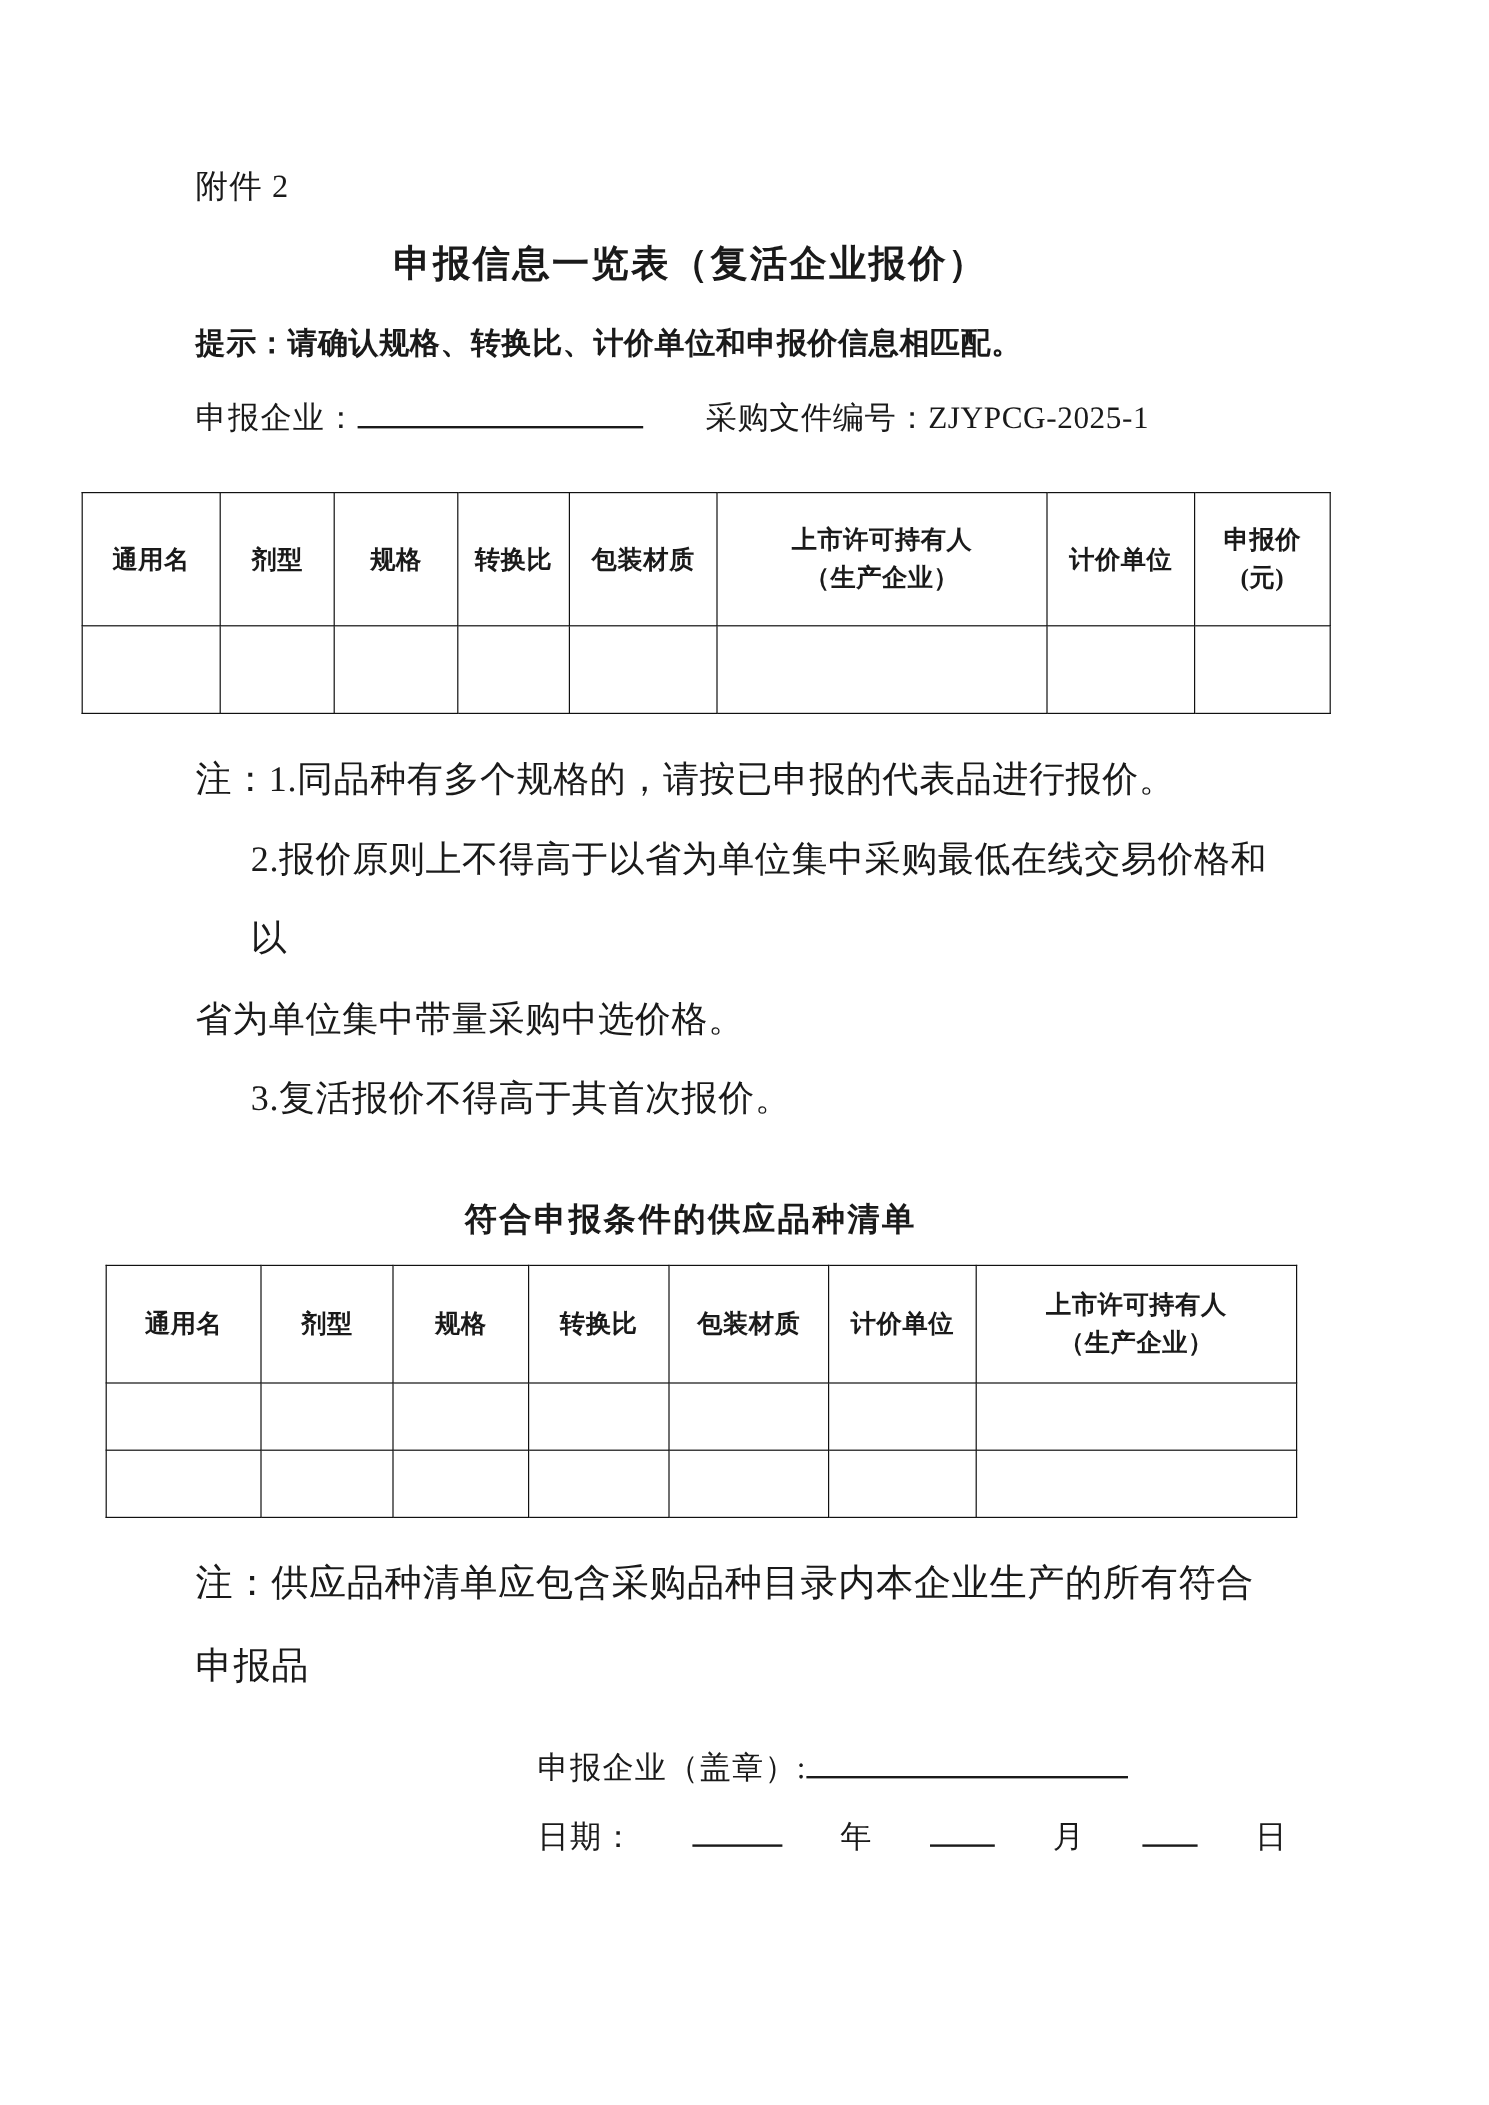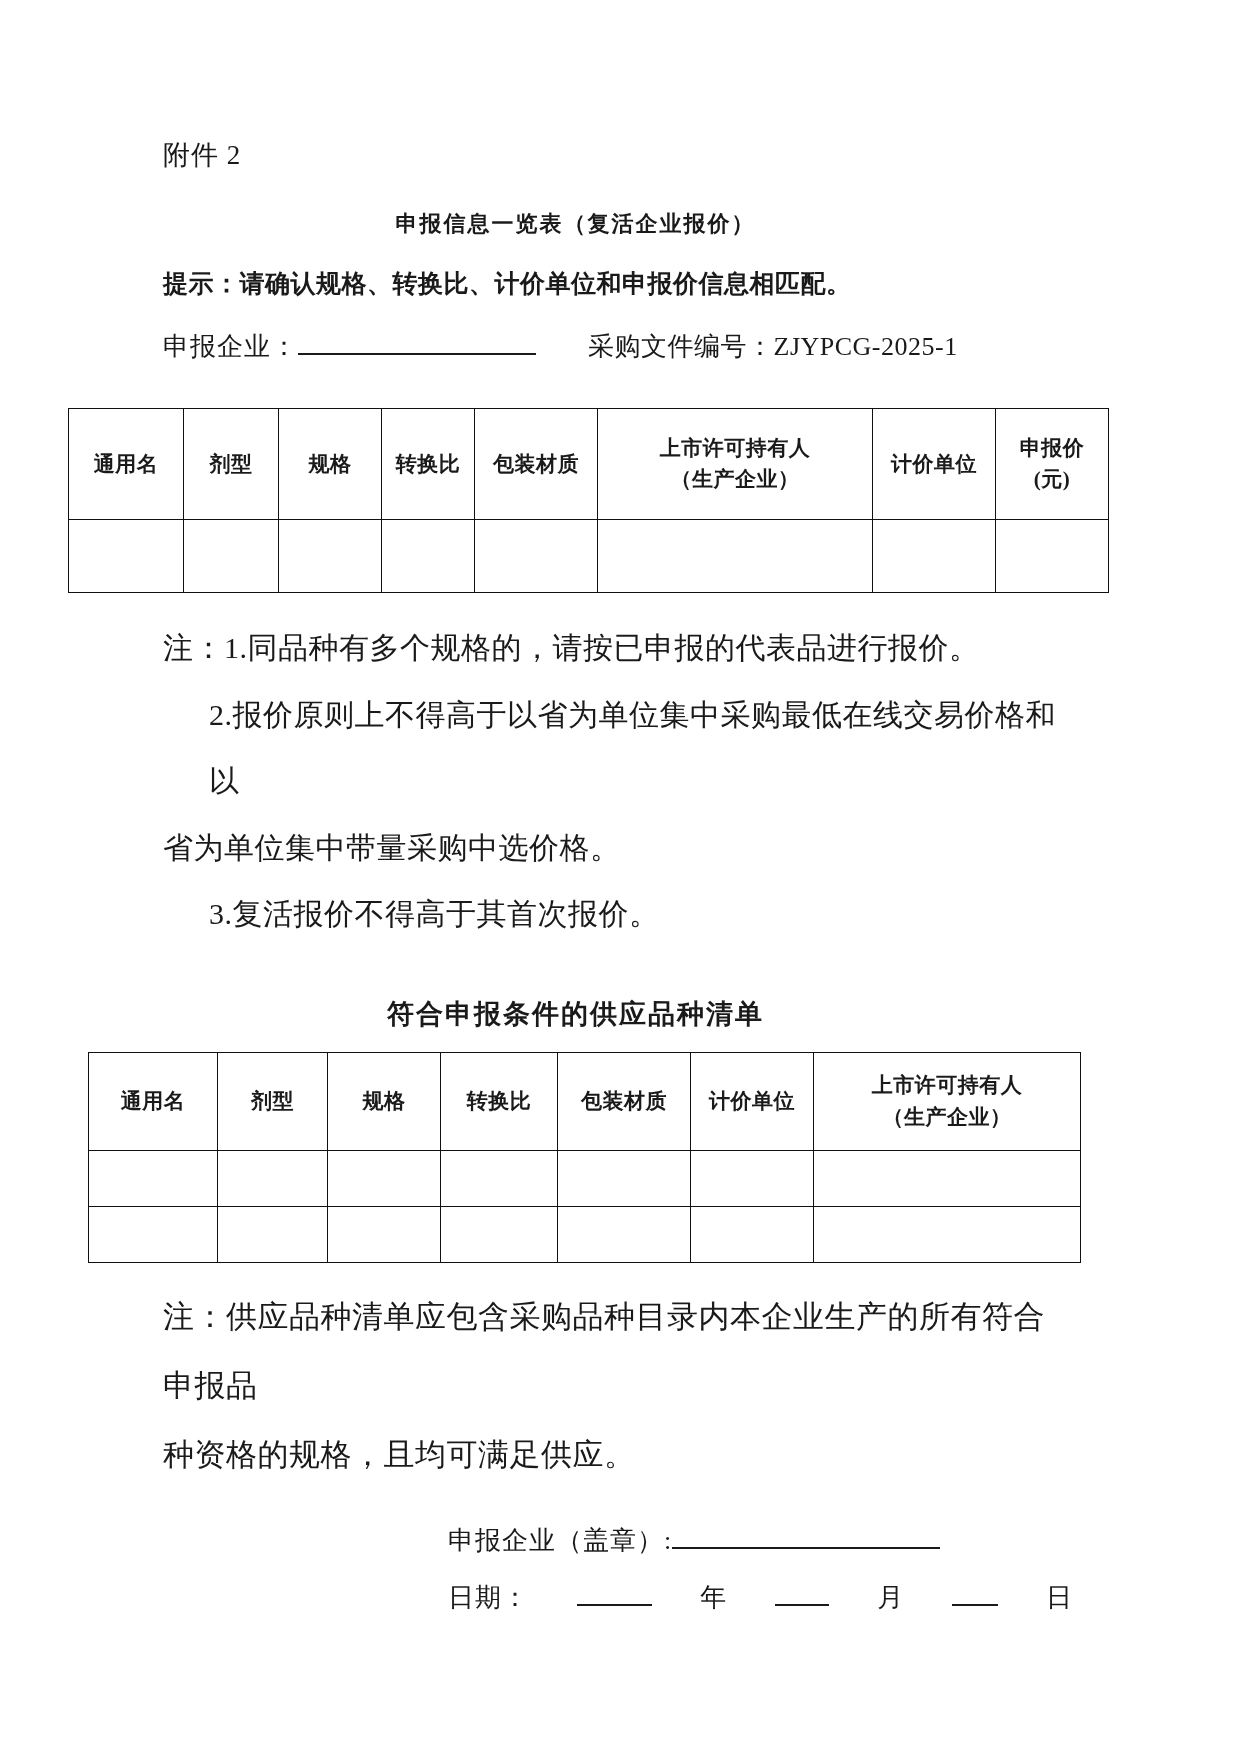--- a/index.html
+++ b/index.html
@@ -41,10 +41,10 @@
 
   .doc-title {
     text-align: center;
-    font-size: 22px;
+    font-size: 31px;
     font-weight: bold;
     letter-spacing: 2px;
-    margin-top: 36px;
+    margin-top: 26px;
     padding-left: 10px;
   }
 

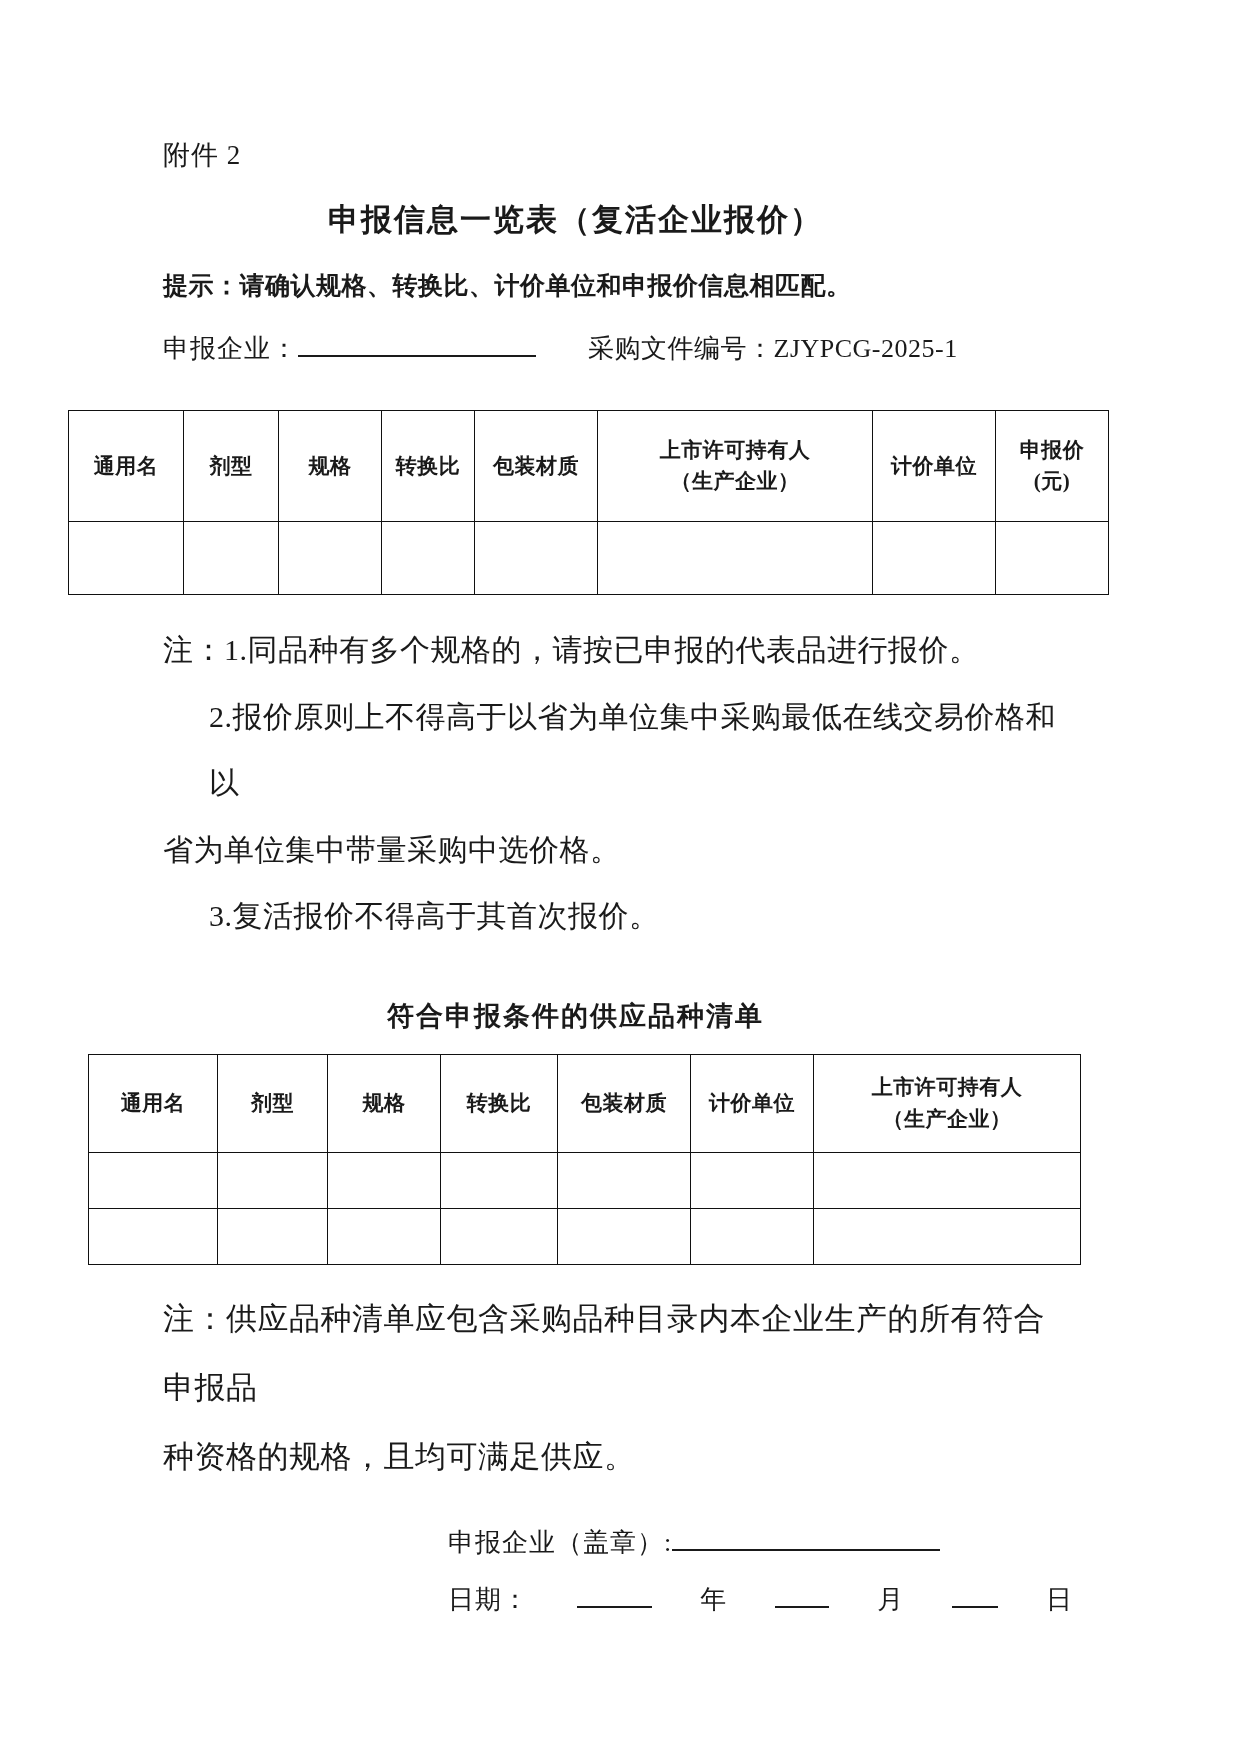--- a/index.html
+++ b/index.html
@@ -277,7 +277,6 @@
 
     <div class="notes2">
       <p>注：供应品种清单应包含采购品种目录内本企业生产的所有符合申报品</p>
-      <p>种资格的规格，且均可满足供应。</p>
     </div>
 
     <div class="sign-block">

